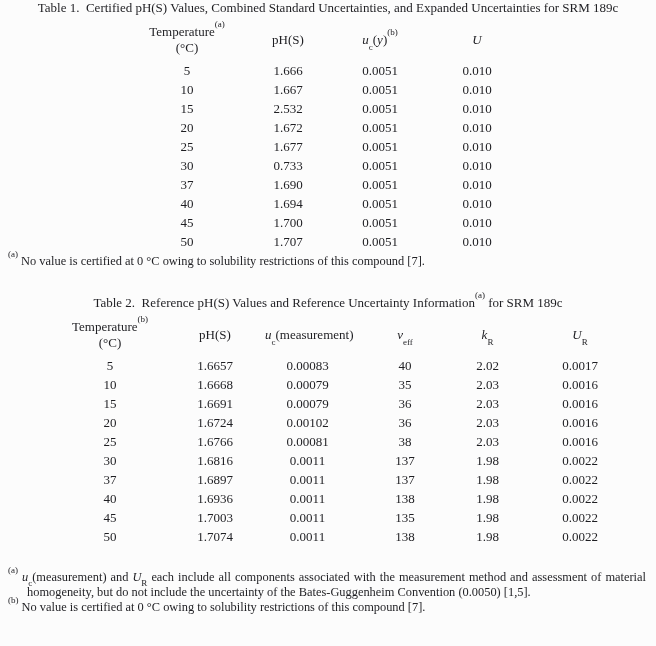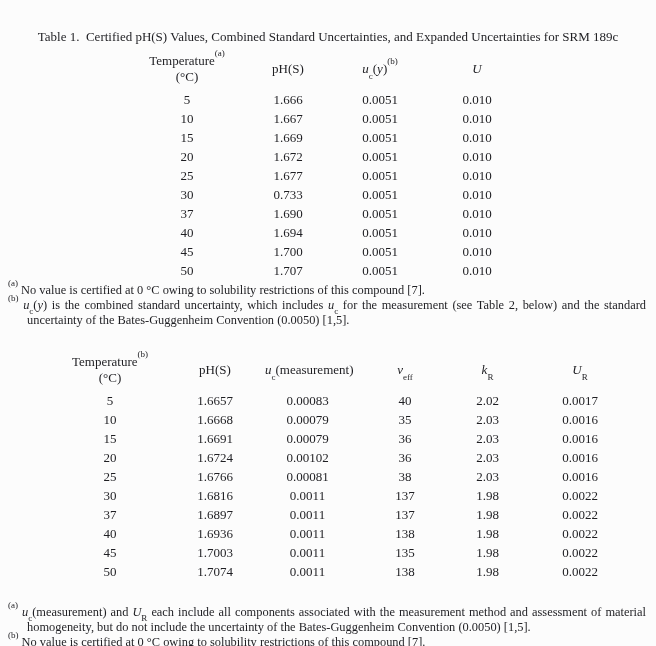--- a/index.html
+++ b/index.html
@@ -11,7 +11,7 @@
     font-family:"Liberation Serif","DejaVu Serif",serif;
     font-size:13px;
     box-sizing:border-box;
-    padding-top:29px;
+    padding-top:0;
     overflow:hidden;
   }
   .table-title{

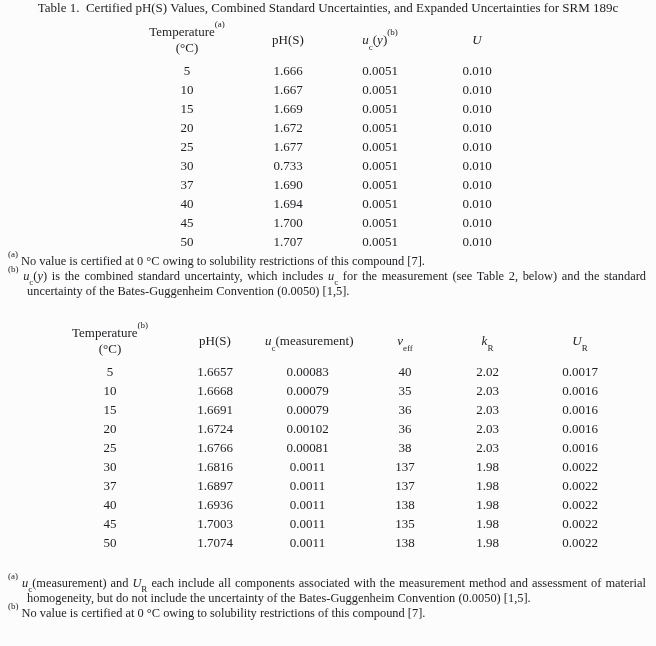--- a/index.html
+++ b/index.html
@@ -99,7 +99,7 @@
           </tr>
           <tr>
             <td>15</td>
-            <td>1.669</td>
+            <td>2.532</td>
             <td>0.0051</td>
             <td>0.010</td>
           </tr>

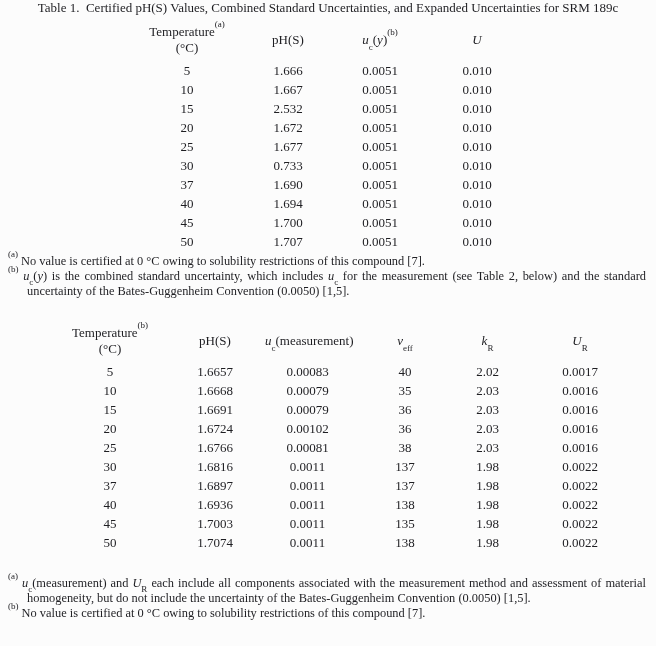--- a/index.html
+++ b/index.html
@@ -149,7 +149,6 @@
     </table>
     <div class="footnotes">
         <div class="footnote"><sup>(a)</sup> No value is certified at 0 °C owing to solubility restrictions of this compound [7].</div>
-        <div class="footnote"><sup>(b)</sup> <i>u</i><sub>c</sub>(<i>y</i>) is the combined standard uncertainty, which includes <i>u</i><sub>c</sub> for the measurement (see Table 2, below) and the standard uncertainty of the Bates-Guggenheim Convention (0.0050) [1,5].</div>
       </div>
   </div>
 

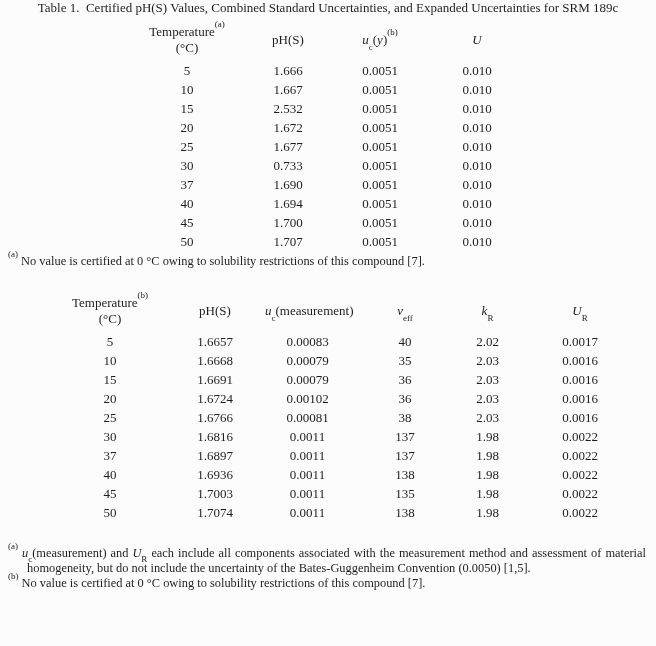--- a/index.html
+++ b/index.html
@@ -153,6 +153,7 @@
   </div>
 
   <div class="block-table2">
+    <div class="table-title">Table 2.  Reference pH(S) Values and Reference Uncertainty Information<sup>(a)</sup> for SRM 189c</div>
     <table class="t2">
       <colgroup>
         <col style="width:110px">

